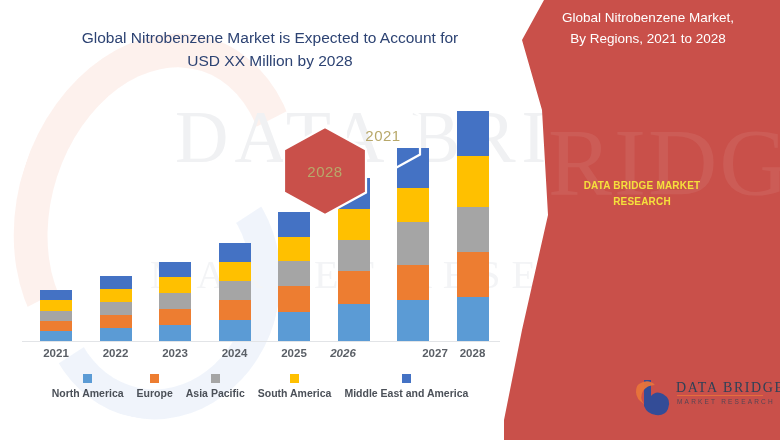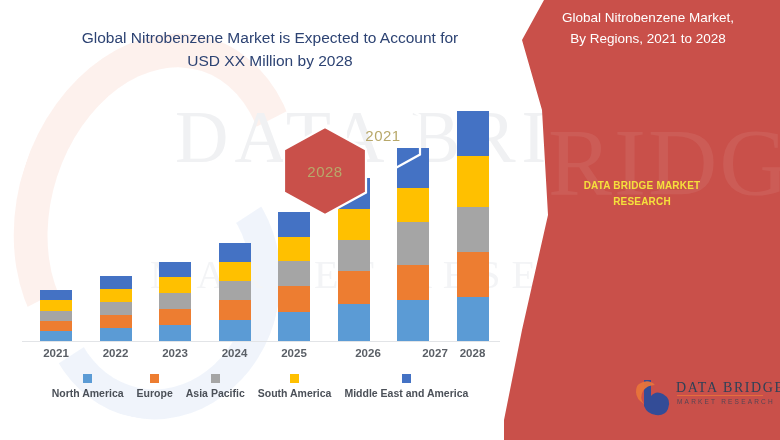--- a/index.html
+++ b/index.html
@@ -200,7 +200,7 @@
       <div class="xtick" style="left: 147px;">2023</div>
       <div class="xtick" style="left: 206.5px;">2024</div>
       <div class="xtick" style="left: 266px;">2025</div>
-      <div class="xtick" style="left: 340px;">2026</div>
+      <div class="xtick" style="left: 315px; font-style: italic;">2026</div>
       <div class="xtick" style="left: 407px;">2027</div>
       <div class="xtick" style="left: 444.5px;">2028</div>
     </div>

